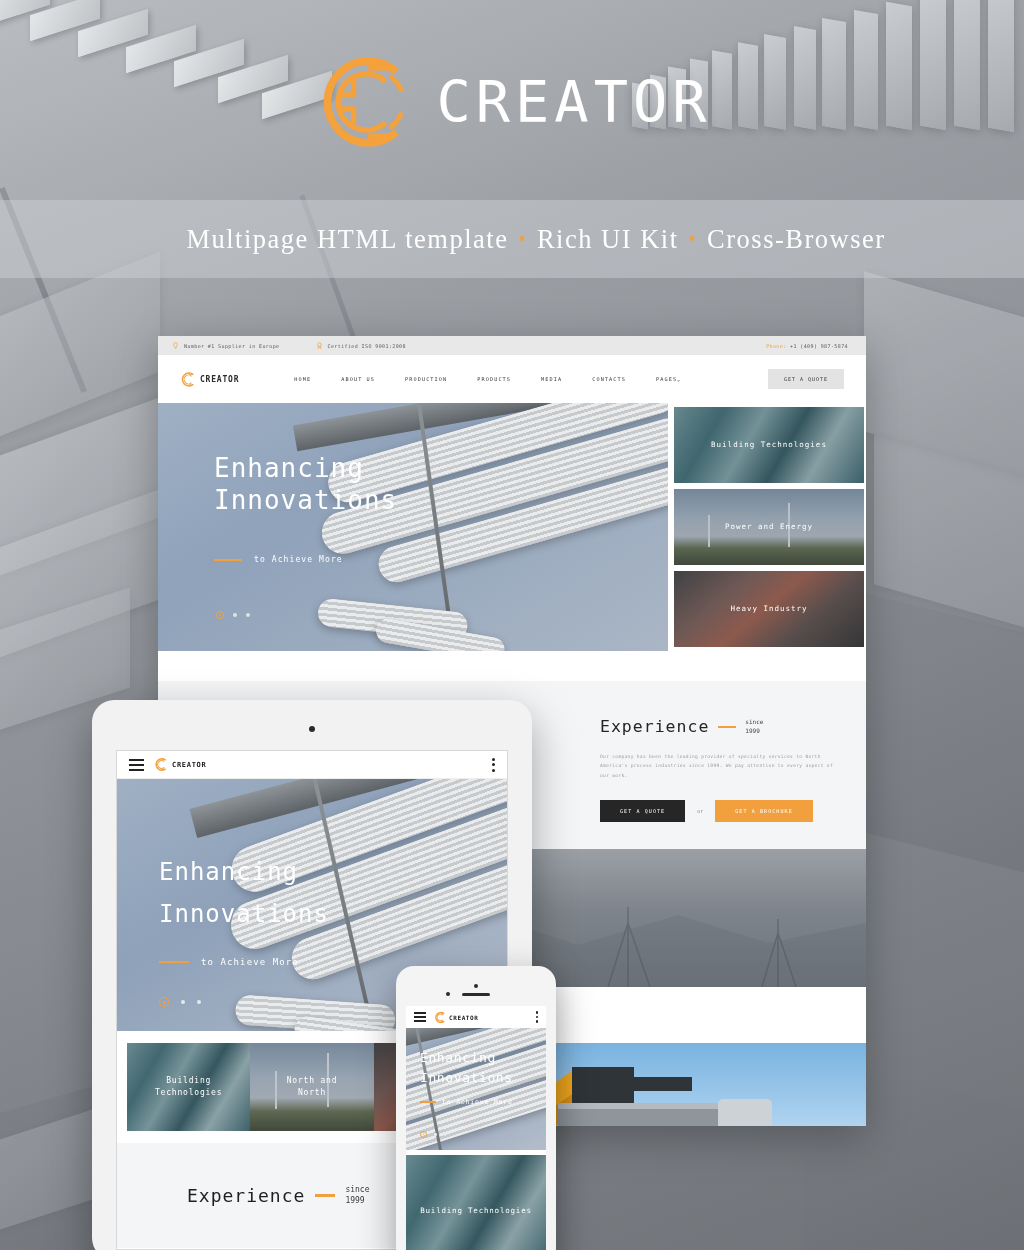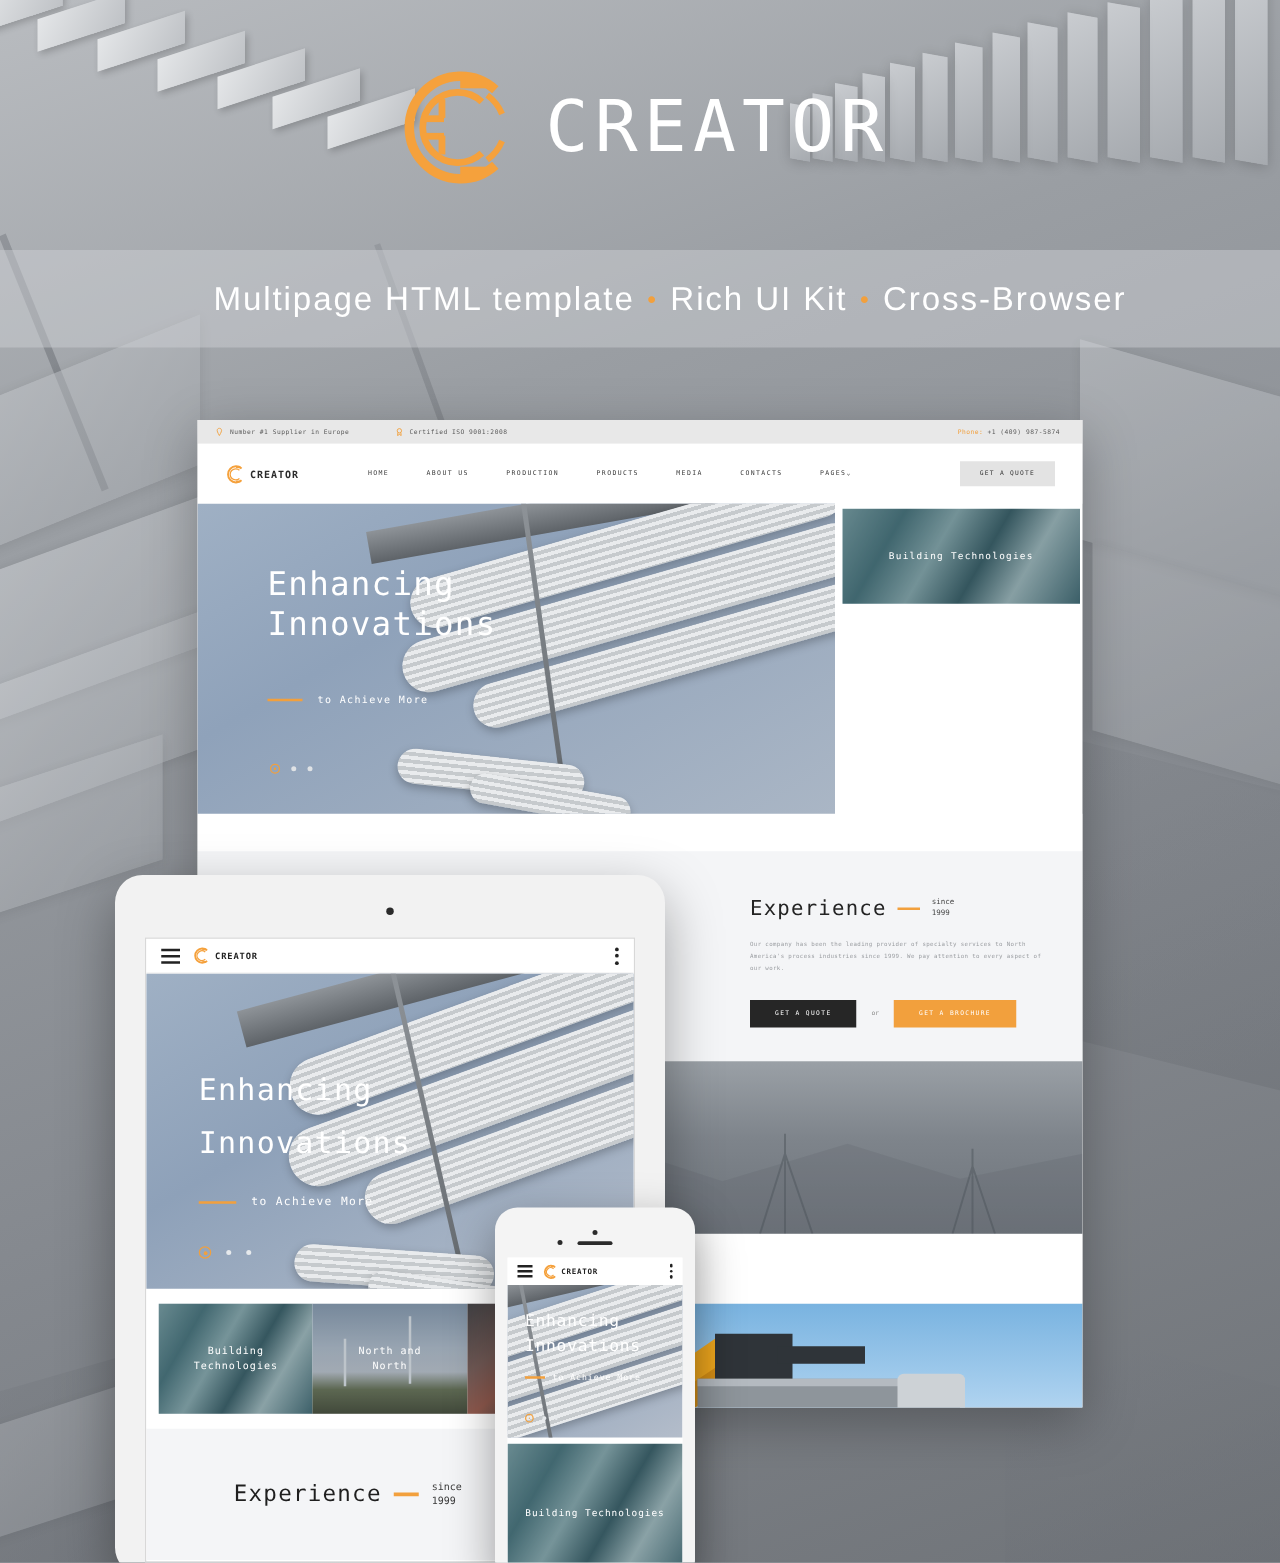--- a/index.html
+++ b/index.html
@@ -37,7 +37,7 @@
               background:rgba(208,211,215,.45); z-index:5;
               display:flex; align-items:center; justify-content:center; }
   .tag-text { color:#fff; font-size:26.5px; letter-spacing:1.5px; white-space:nowrap;
-              font-family:Liberation Sans, sans-serif;margin-left:48px; }
+              font-family:Liberation Serif, serif;margin-left:48px; }
   .tag-dot { color:#f2a03d; margin:0 10px; font-size:20px; vertical-align:2px; }
 
   

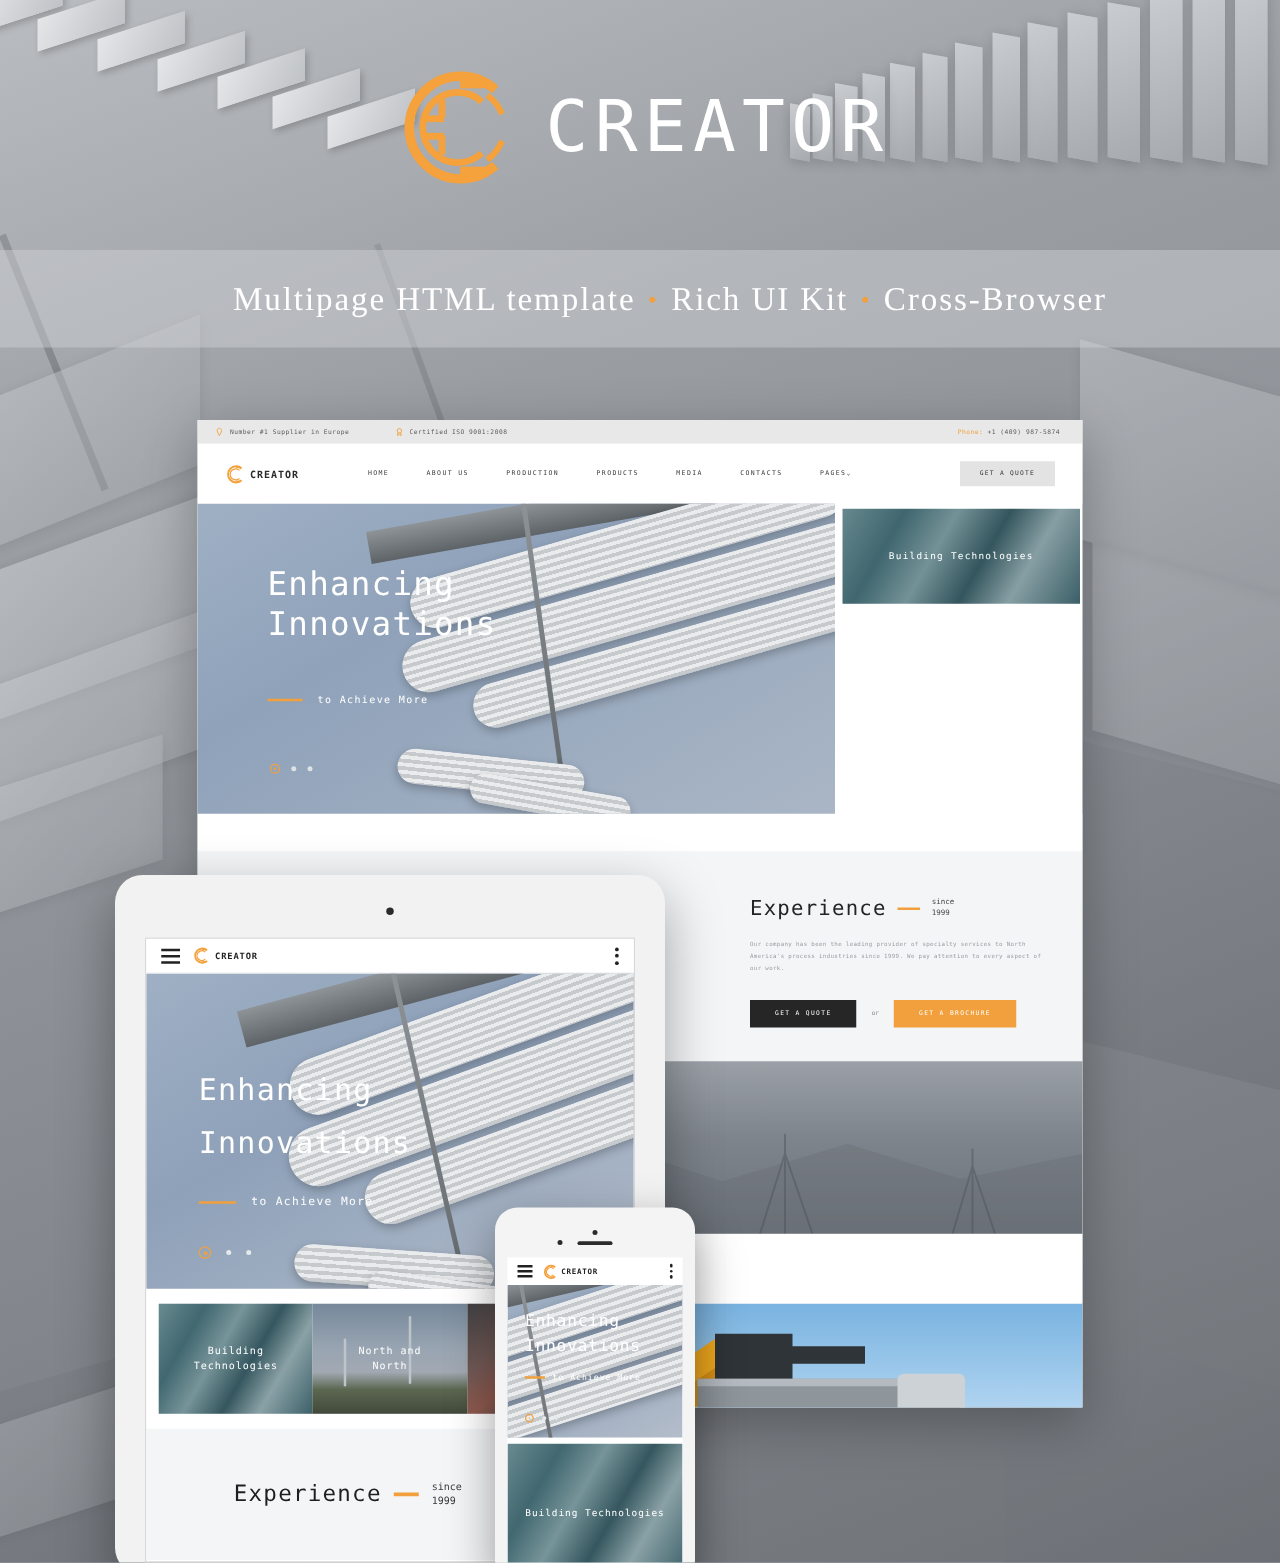--- a/index.html
+++ b/index.html
@@ -381,6 +381,11 @@
       <div class="d-card cb1 img-building">
         <div class="cap">Building Technologies</div>
       </div>
+      <div class="d-card cb2 img-wind">
+        <div class="wind-t" style="left:60%;top:14px;width:2px;height:44px;"></div>
+        <div class="wind-t" style="left:18%;top:26px;width:1.5px;height:32px;"></div>
+        <div class="cap">Power and Energy</div>
+      </div>
     </div>
   </div>
 

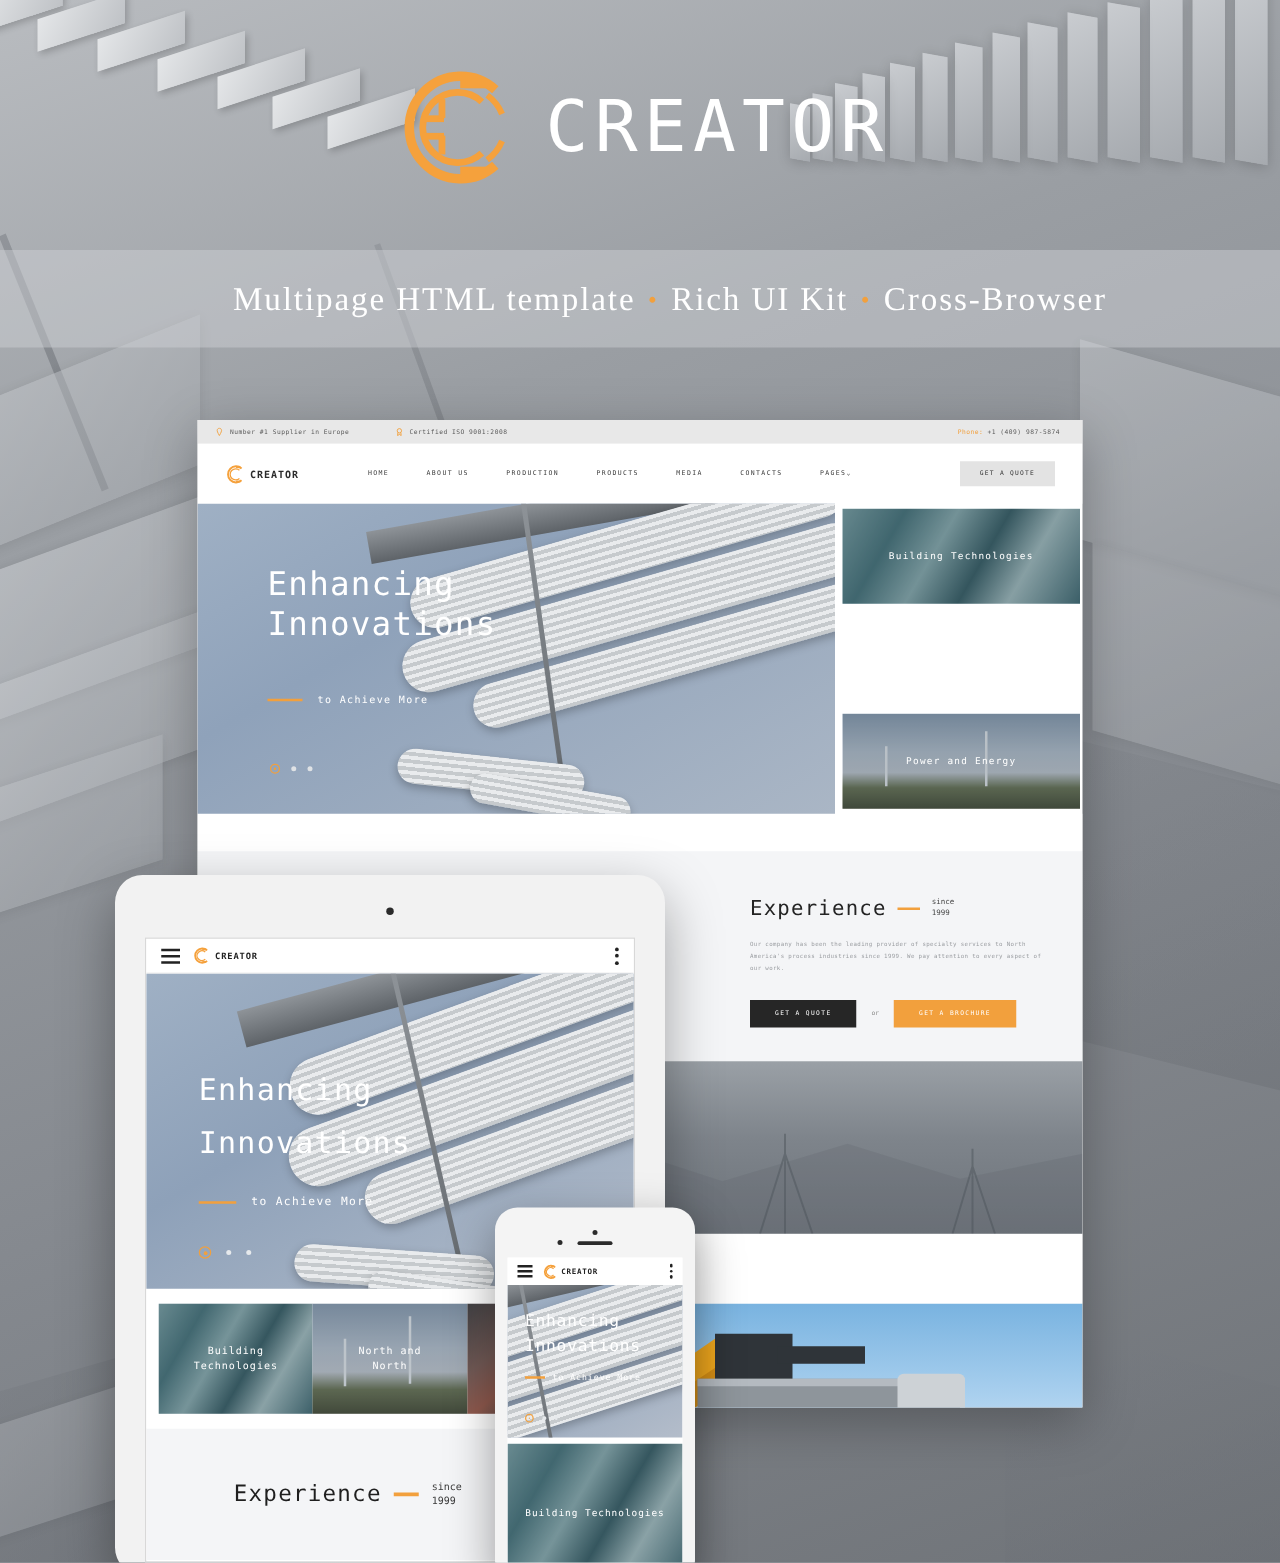--- a/index.html
+++ b/index.html
@@ -386,6 +386,9 @@
         <div class="wind-t" style="left:18%;top:26px;width:1.5px;height:32px;"></div>
         <div class="cap">Power and Energy</div>
       </div>
+      <div class="d-card cb3 img-heavy">
+        <div class="cap">Heavy Industry</div>
+      </div>
     </div>
   </div>
 

